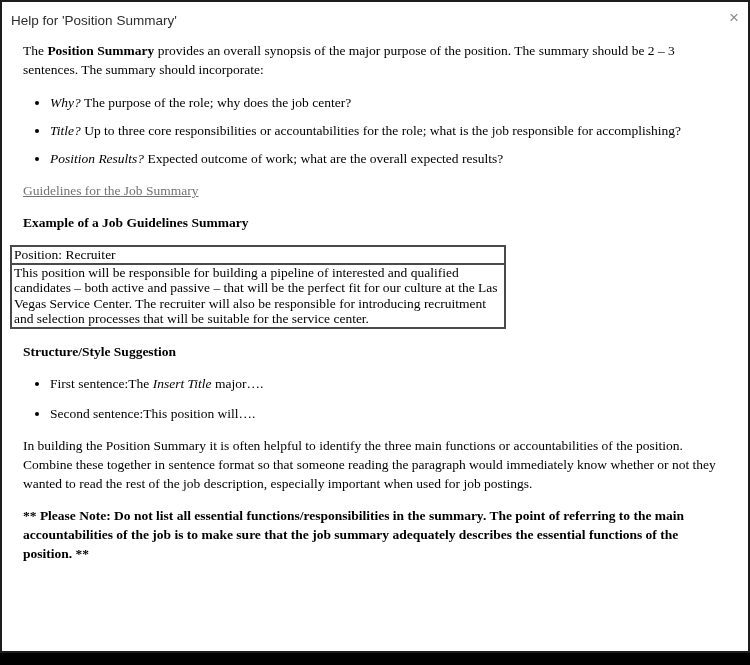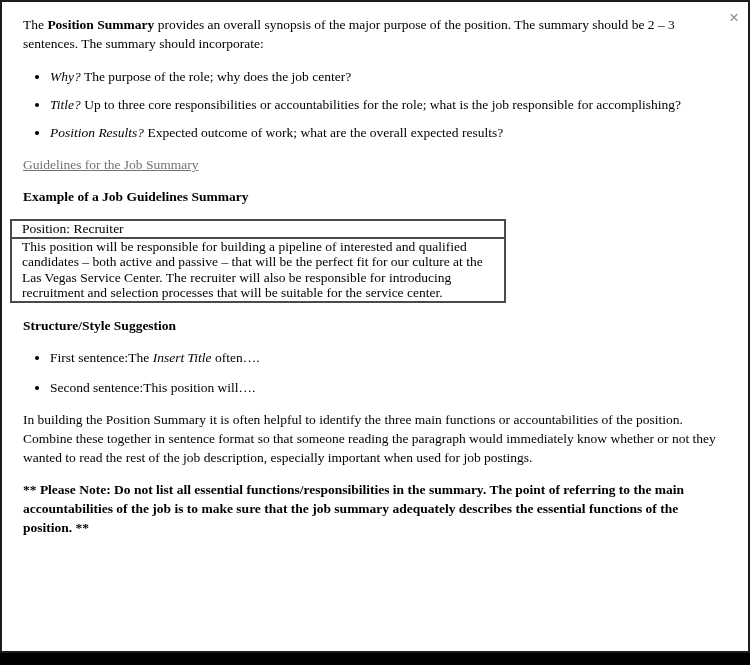--- a/index.html
+++ b/index.html
@@ -85,6 +85,7 @@
 <body>
 
 <div class="dialog">
+  <div class="dialog-title">Help for 'Position Summary'</div>
 
   <button class="close-btn">×</button>
 

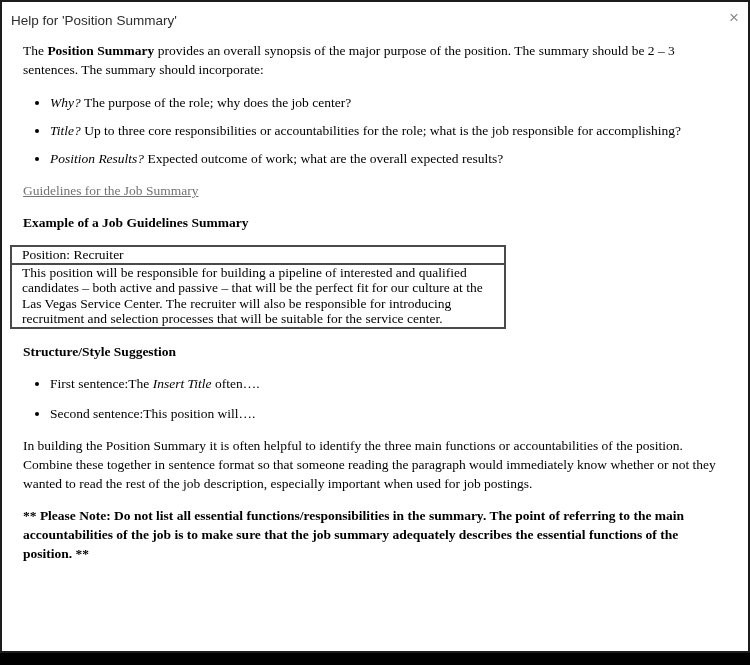--- a/index.html
+++ b/index.html
@@ -68,7 +68,7 @@
   }
   table.example-table td {
     border: 2px solid #4a4a4a;
-    padding: 0 10px;
+    padding: 0 2px;
     font-size: 13.5px;
     line-height: 15.5px;
     vertical-align: top;

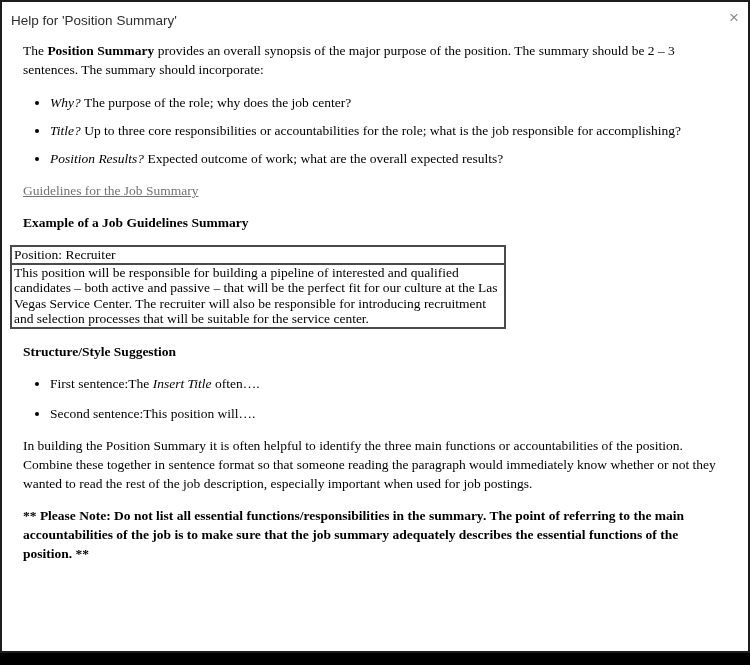--- a/index.html
+++ b/index.html
@@ -119,7 +119,7 @@
     <p class="section-heading structure-heading">Structure/Style Suggestion</p>
 
     <ul class="structure-list">
-      <li><span>First sentence:The </span><span class="seg-i">Insert Title</span><span> often….</span></li>
+      <li><span>First sentence:The </span><span class="seg-i">Insert Title</span><span> major….</span></li>
       <li><span>Second sentence:This position will….</span></li>
     </ul>
 

